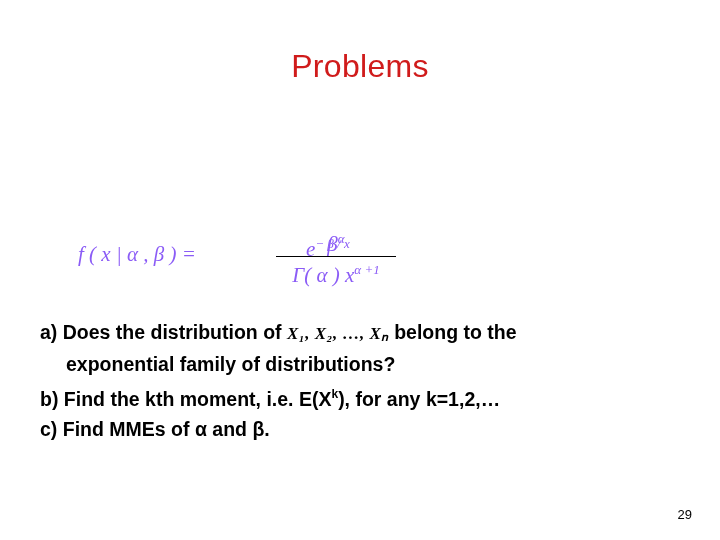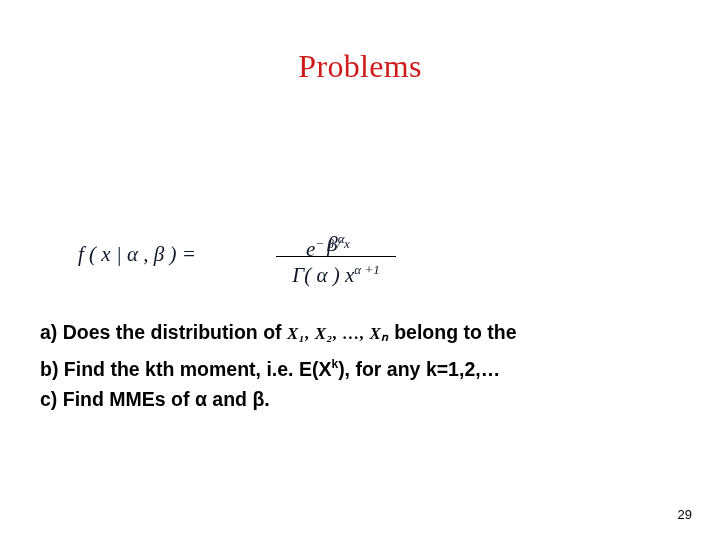--- a/index.html
+++ b/index.html
@@ -31,7 +31,7 @@
     text-align: center;
     font-size: 32px;
     color: #d01b1b;
-    font-family: Liberation Serif, serif;
+    font-family: Liberation Sans, sans-serif;
     letter-spacing: 0.3px;
   }
   .body-block {

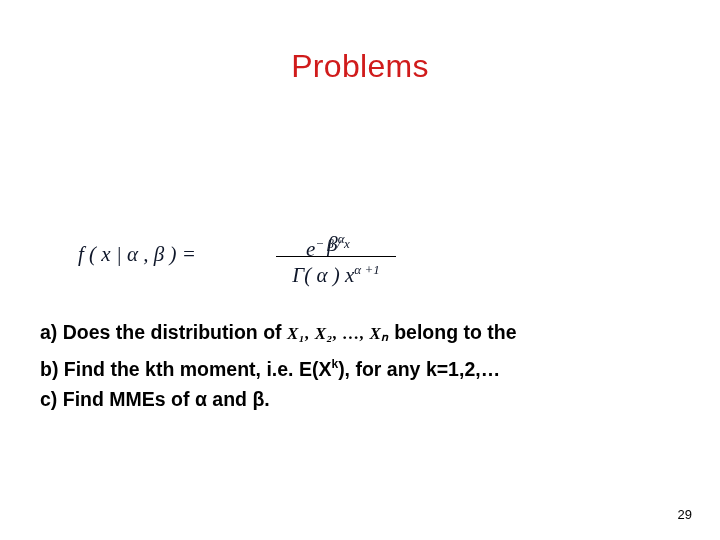--- a/index.html
+++ b/index.html
@@ -72,7 +72,7 @@
     width: 600px;
     height: 70px;
     font-family: "Liberation Serif", serif;
-    color: #0f172a;
+    color: #8b5cf6;
   }
   .frm-lhs {
     position: absolute;

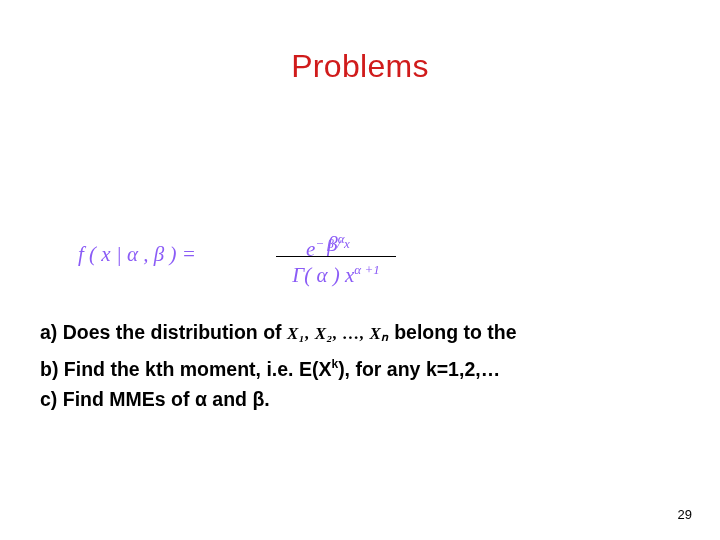--- a/index.html
+++ b/index.html
@@ -186,6 +186,7 @@
       <span class="mathvar">X₁, X₂, …, Xₙ</span>
       <span>belong to the</span>
     </p>
+    <p class="para indent2">exponential family of distributions?</p>
     <p class="para">
       <span>b) Find the kth moment, i.e. E(X</span><sup class="k">k</sup><span>), for any k=1,2,…</span>
     </p>

